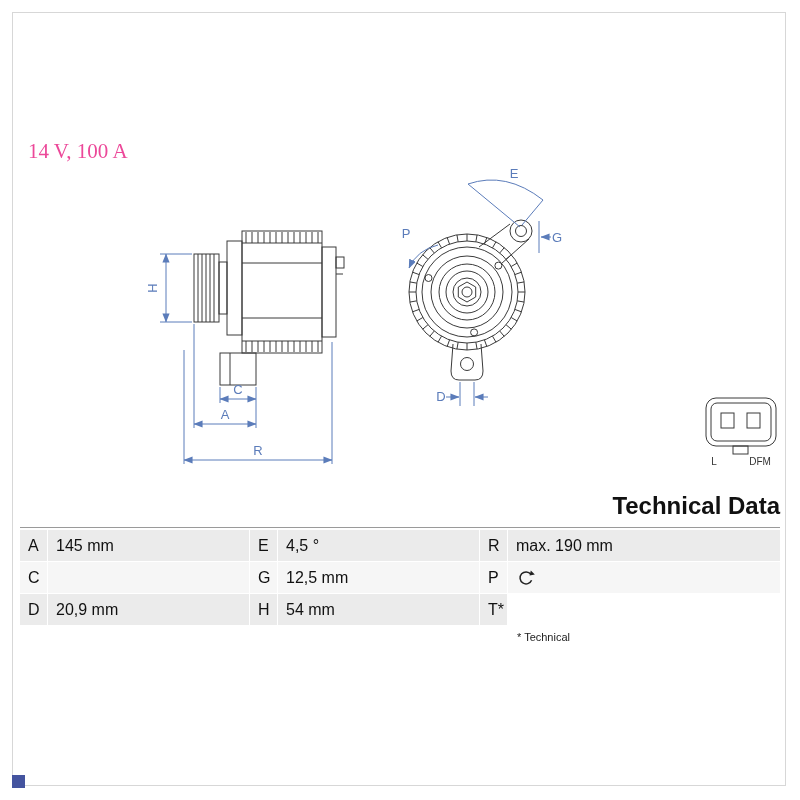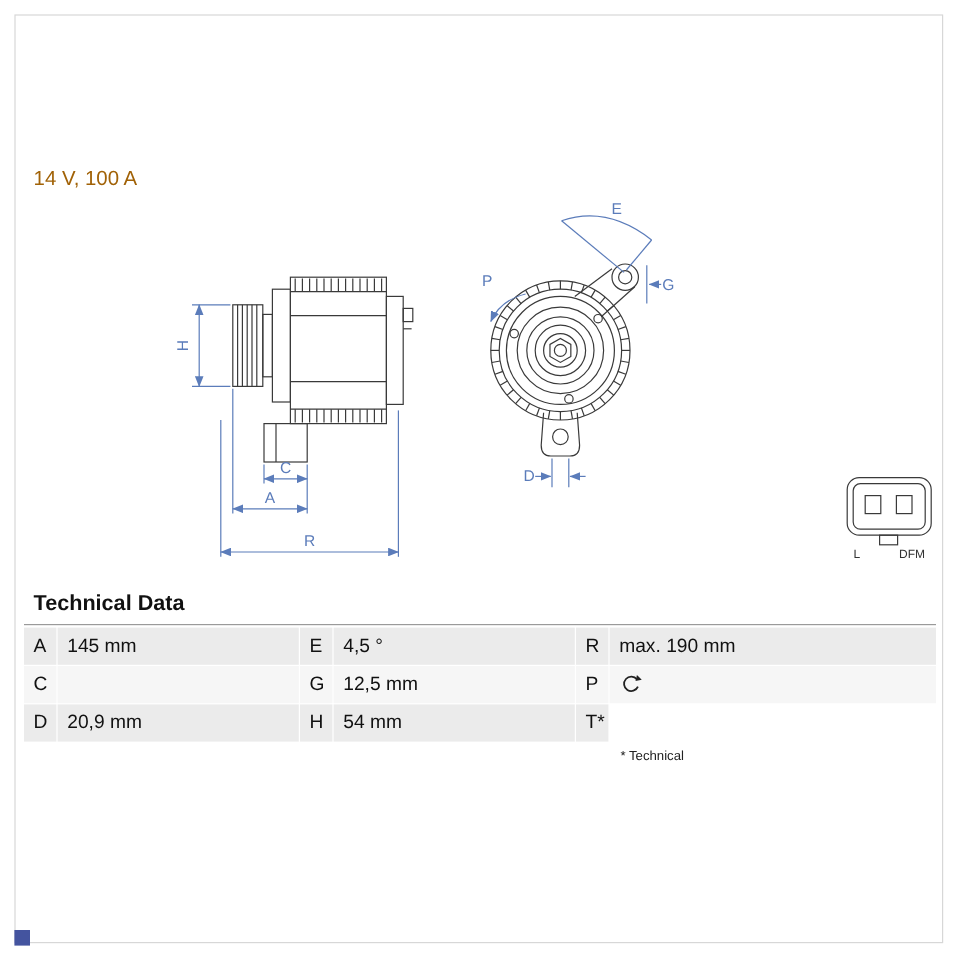--- a/index.html
+++ b/index.html
@@ -15,7 +15,7 @@
     position:absolute;left:12px;top:775px;width:13px;height:13px;background:#44549f;
   }
   .rating{
-    position:absolute;left:28px;top:139px;font-size:17px;color:#a16207;
+    position:absolute;left:28px;top:139px;font-size:21px;color:#ec4899;font-family:Liberation Serif, serif;
   }
   svg.draw{position:absolute;left:0;top:0;}
   svg text{font-family:"Liberation Sans",sans-serif;}

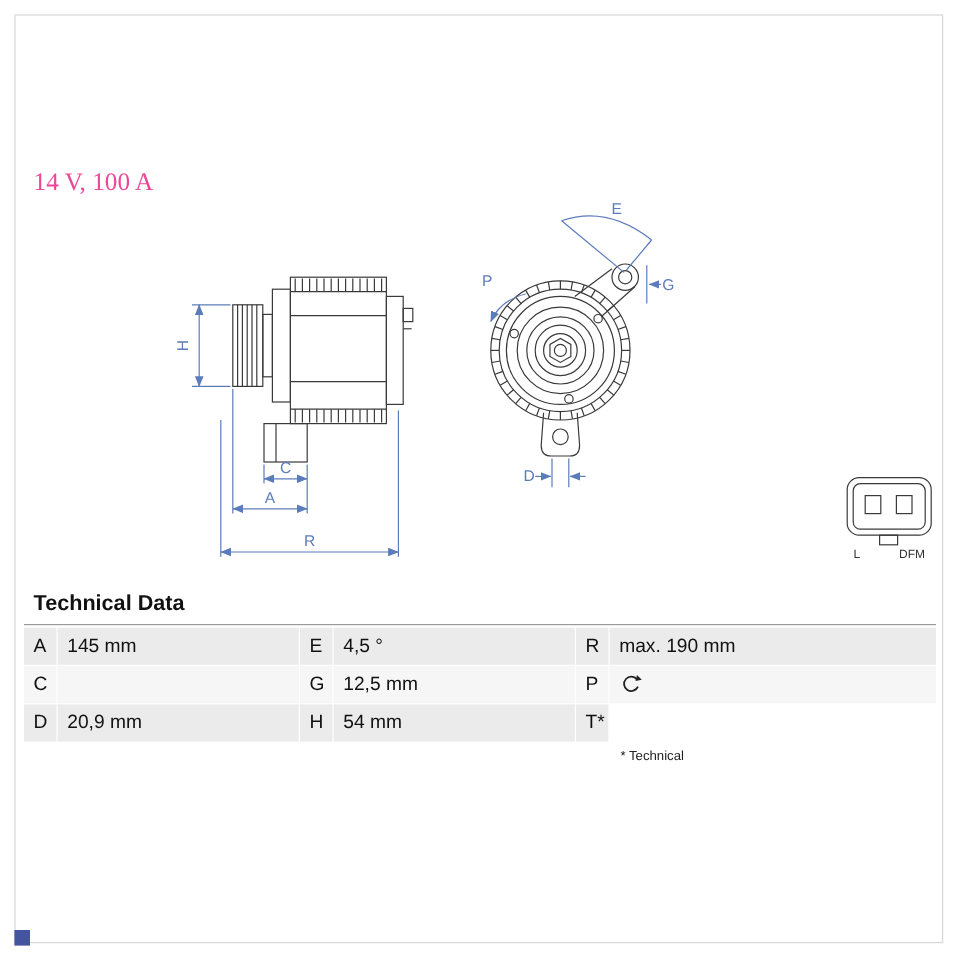--- a/index.html
+++ b/index.html
@@ -23,7 +23,7 @@
   .pintext{fill:#333;font-size:10px;}
 
   .tech{position:absolute;left:20px;top:492px;width:760px;}
-  .tech-title{font-size:18px;font-weight:bold;padding-left:8px;color:#111;}
+  .tech-title{font-size:24px;font-weight:bold;padding-left:8px;color:#111;text-align:right;}
   .tech-rule{border-top:1px solid #9a9a9a;margin-top:7px;}
   .rows{margin-top:2px;}
   .t-row{

